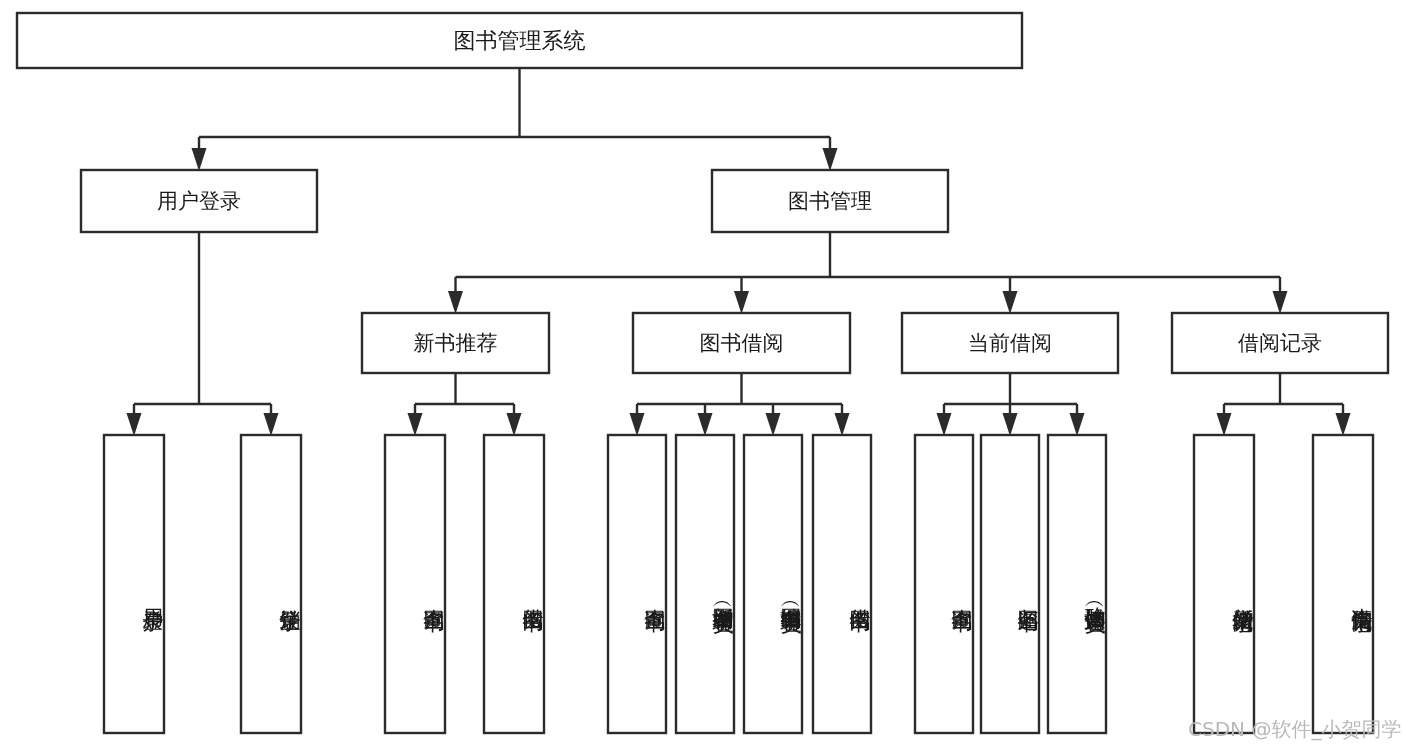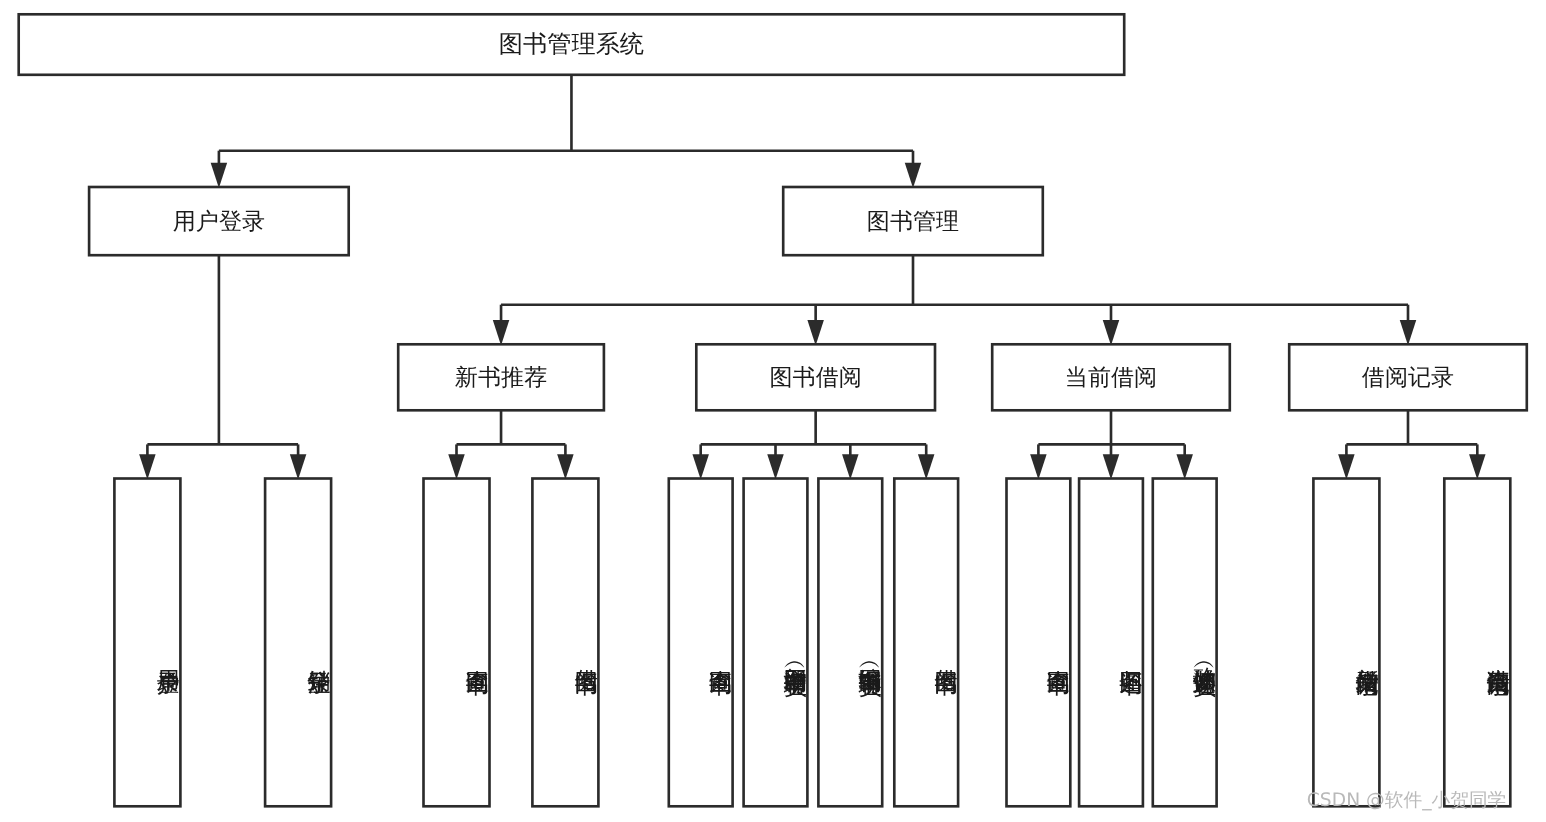--- a/index.html
+++ b/index.html
@@ -56,7 +56,7 @@
   .watermark{
     position:absolute;
     font-family:"DejaVu Sans","Liberation Sans",sans-serif;
-    font-size:17px;
+    font-size:20px;
     color:#b9b9b9;
     white-space:nowrap;
     user-select:none;

